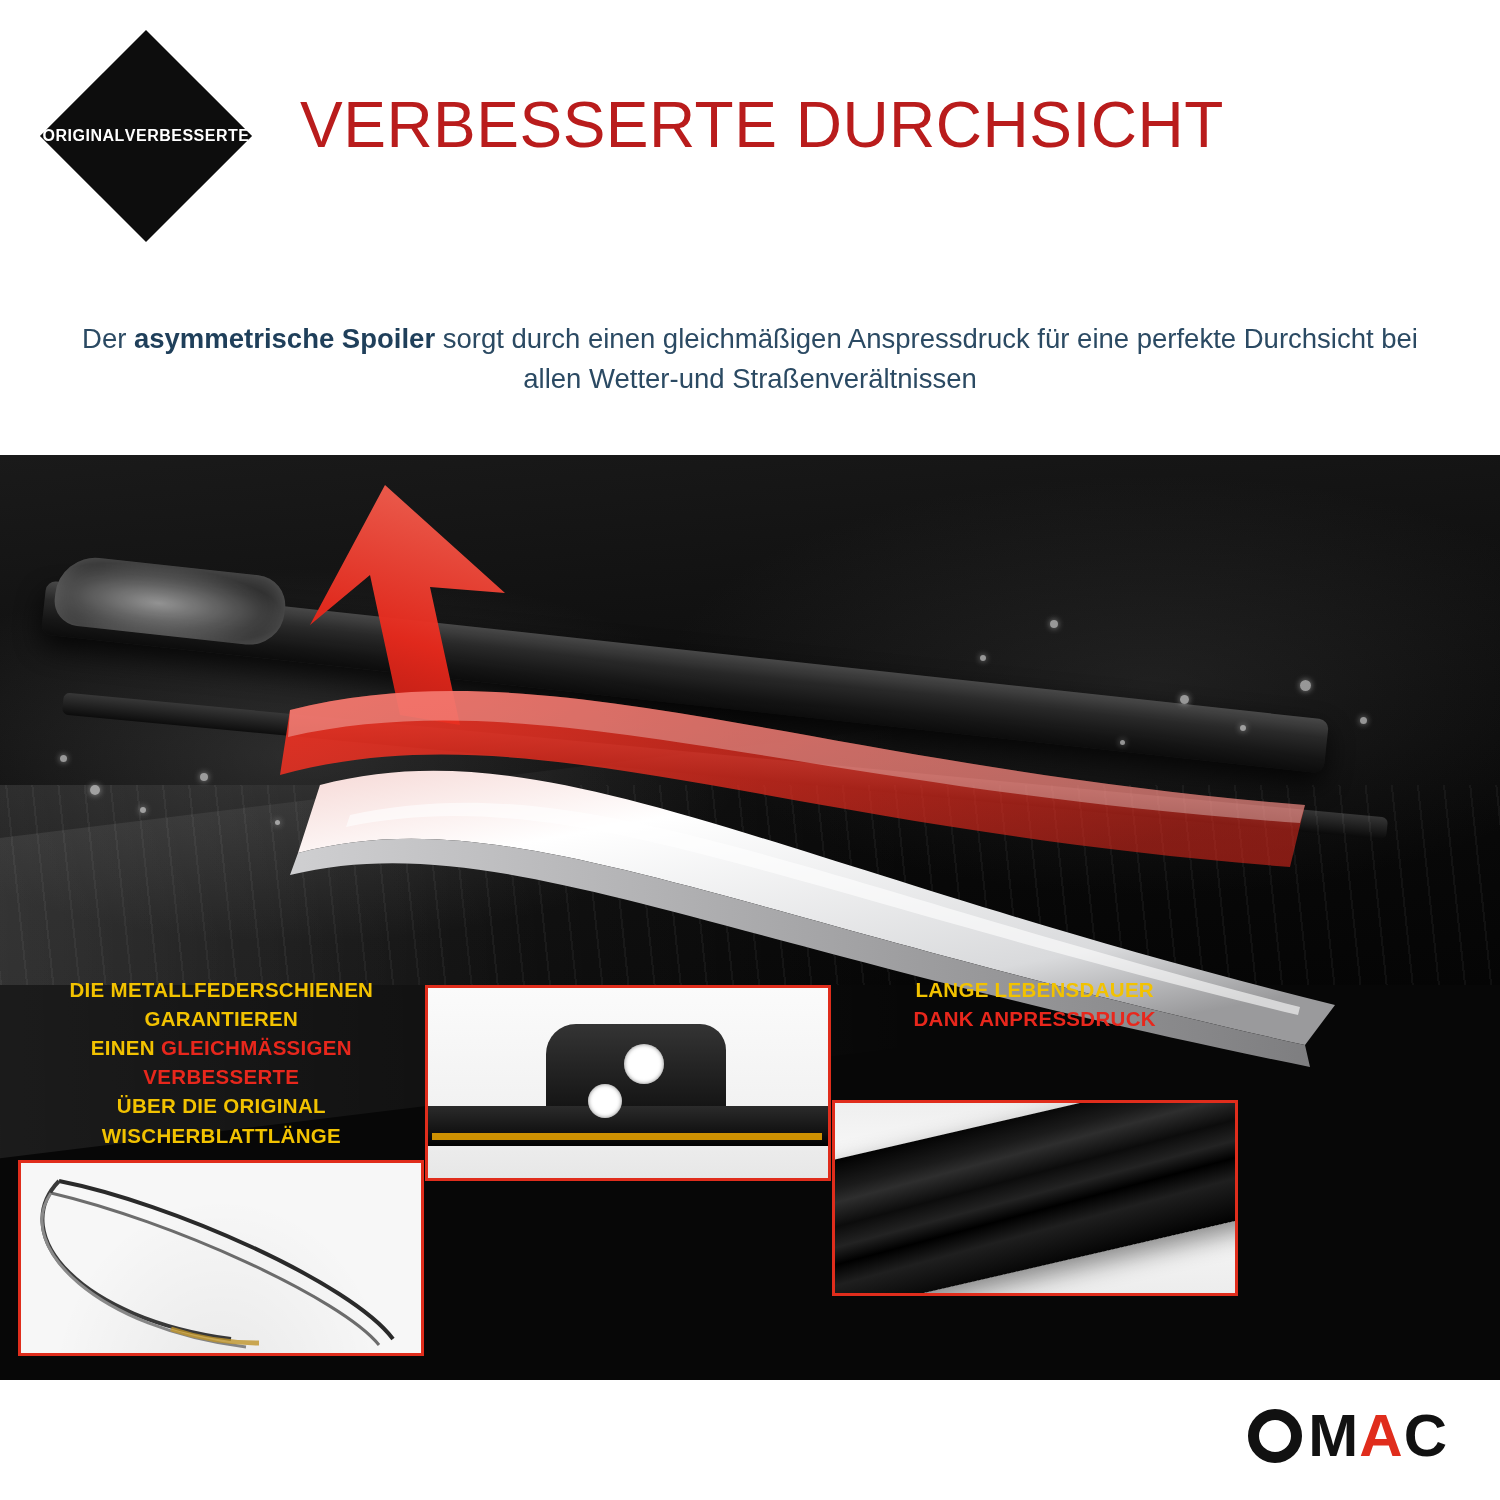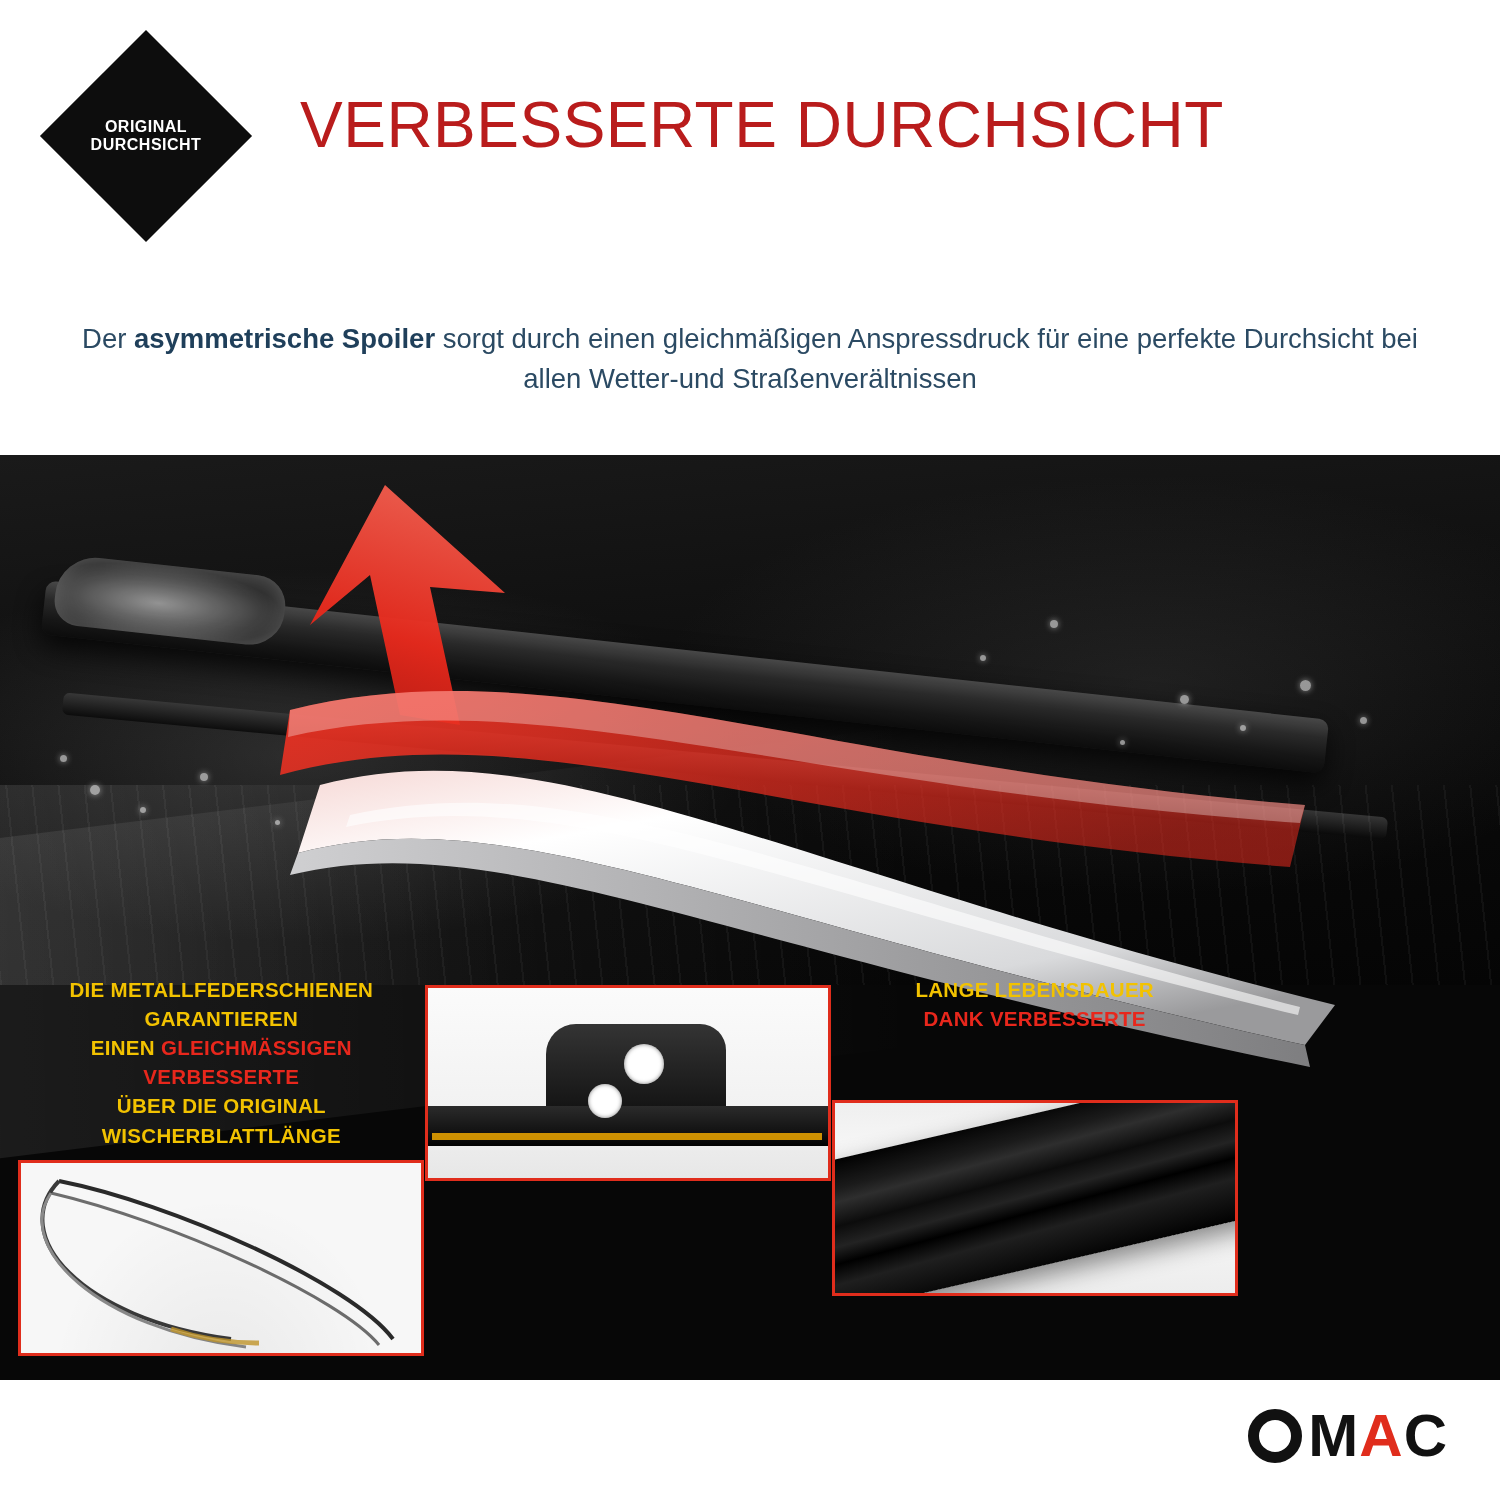--- a/index.html
+++ b/index.html
@@ -47,7 +47,7 @@
     width: 148px;
     height: 148px;
     display: flex;
-    flex-direction: column;
+    flex-direction: row;
     align-items: center;
     justify-content: center;
     color: #ffffff;

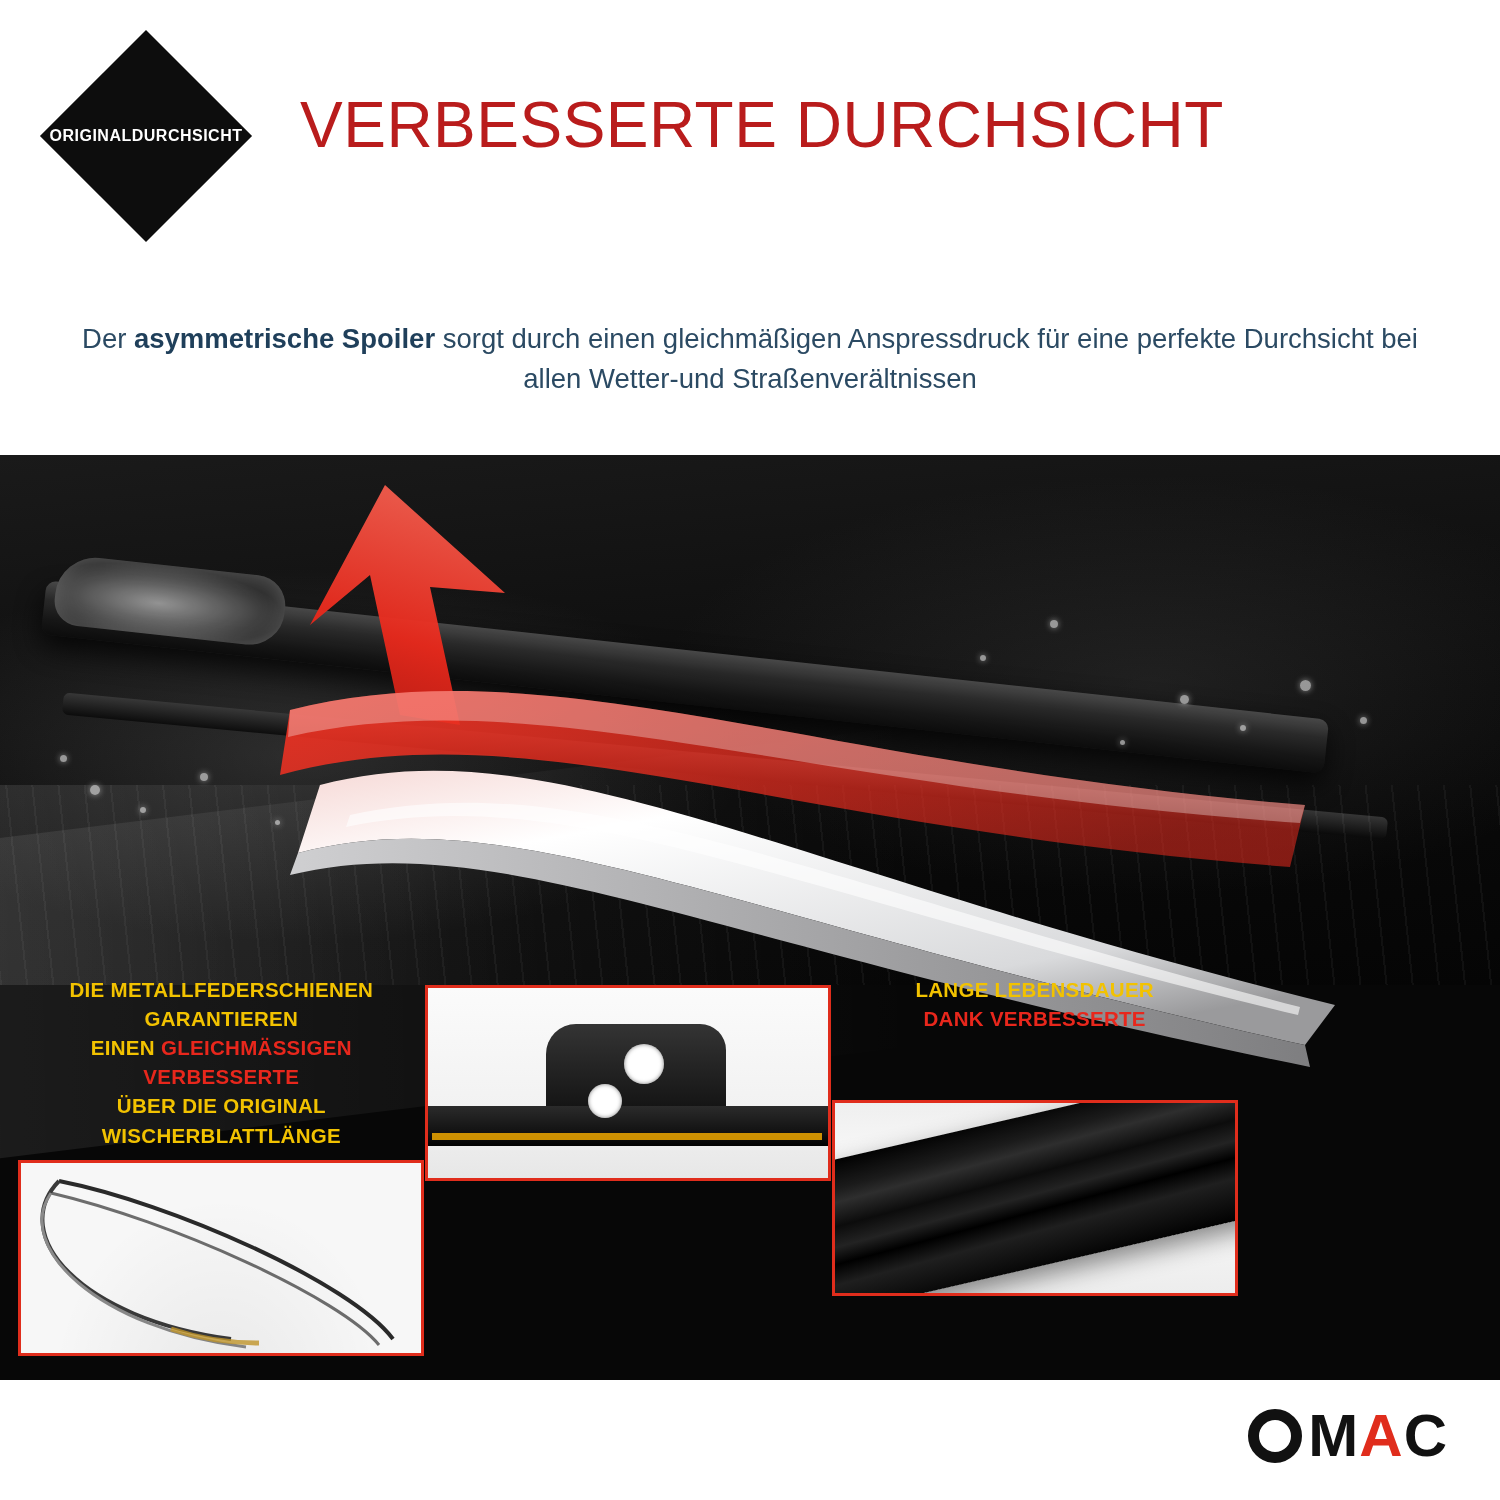--- a/index.html
+++ b/index.html
@@ -326,7 +326,7 @@
     <div class="badge"></div>
     <div class="badge-text">
       <span>ORIGINAL</span>
-      <span>DURCHSICHT</span>
+      <span>VERBESSERTE</span>
     </div>
   </div>
 

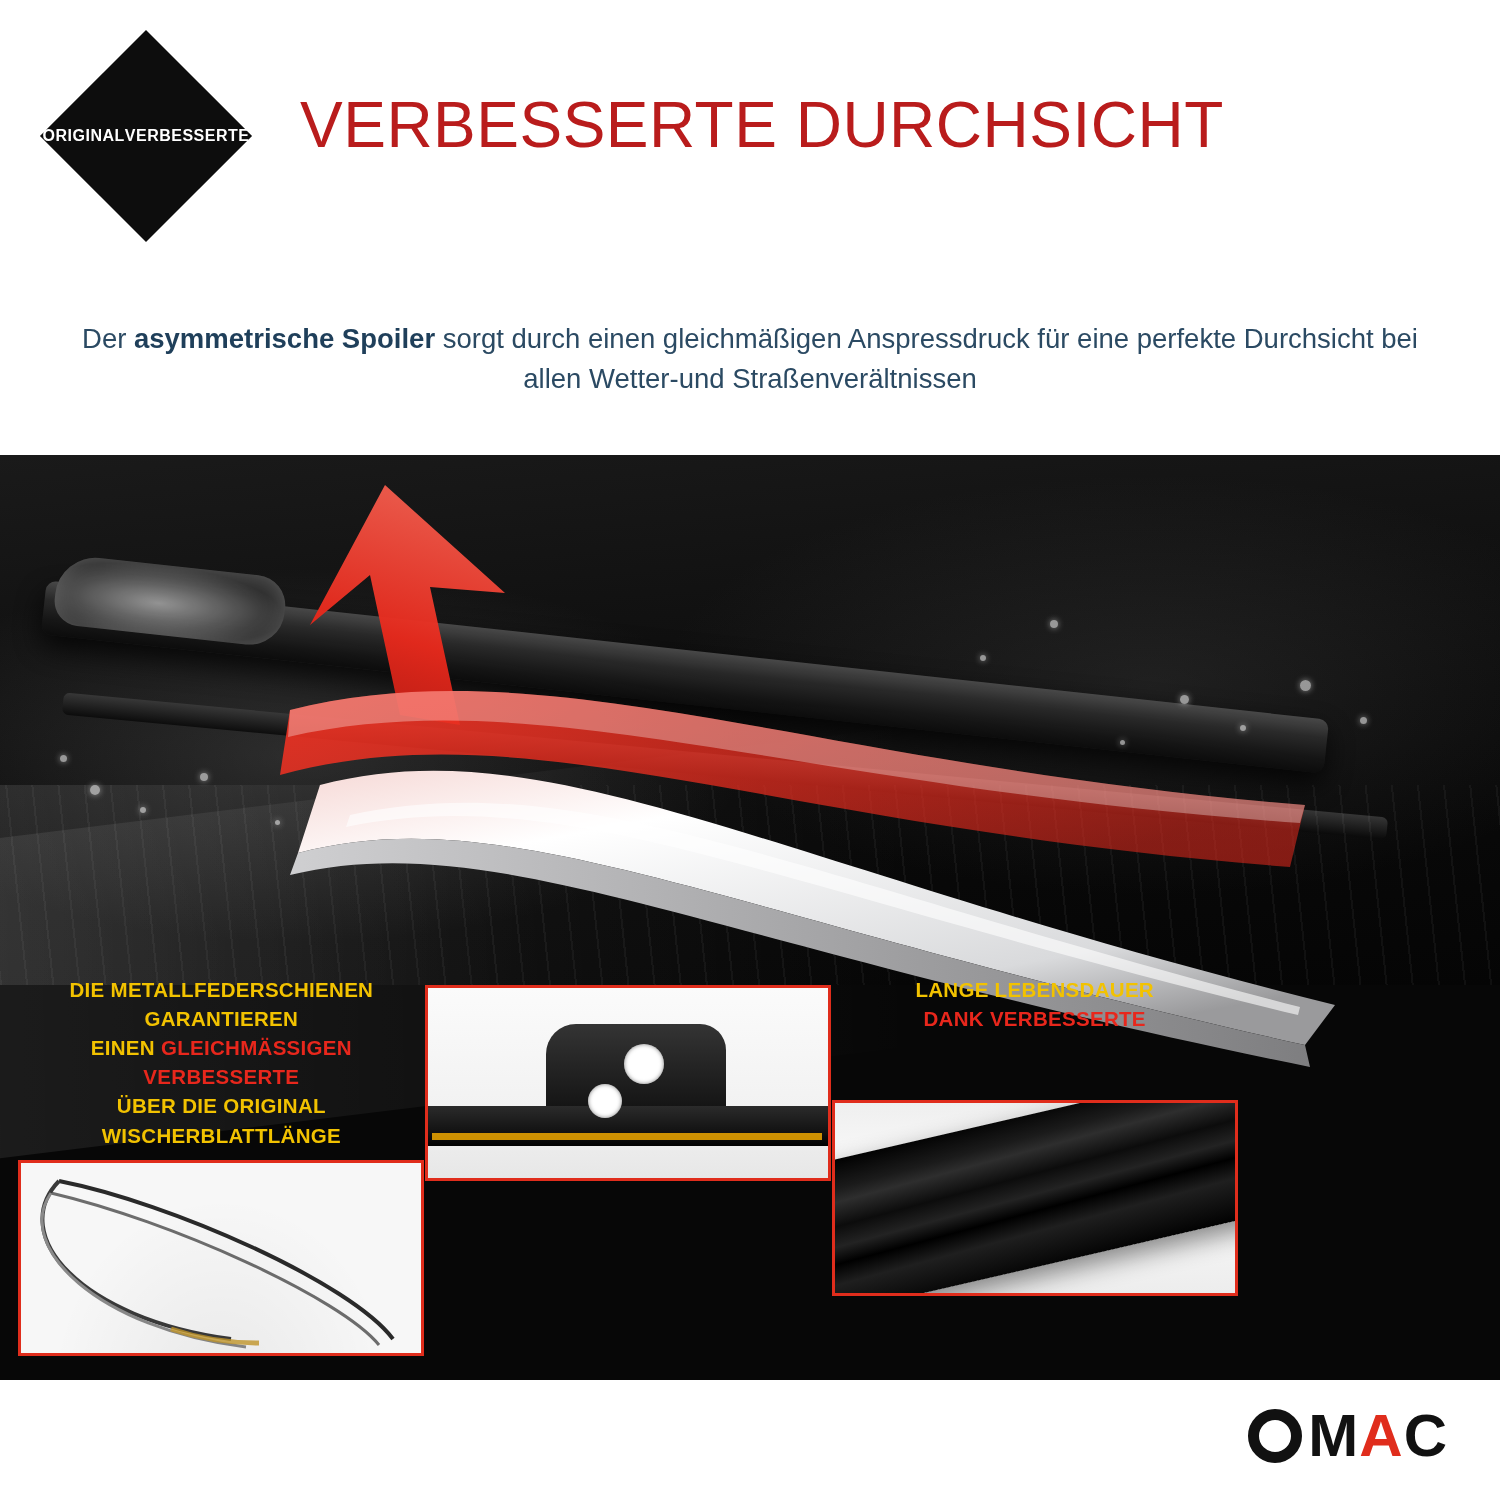--- a/index.html
+++ b/index.html
@@ -437,7 +437,7 @@
     <div class="feature">
       <div class="feature-caption">
         <div class="yellow">LANGE LEBENSDAUER</div>
-        <div class="red">DANK VERBESSERTE</div>
+        <div class="red">DANK ANPRESSDRUCK</div>
       </div>
       <div class="feature-img">
         <div class="rubber">

